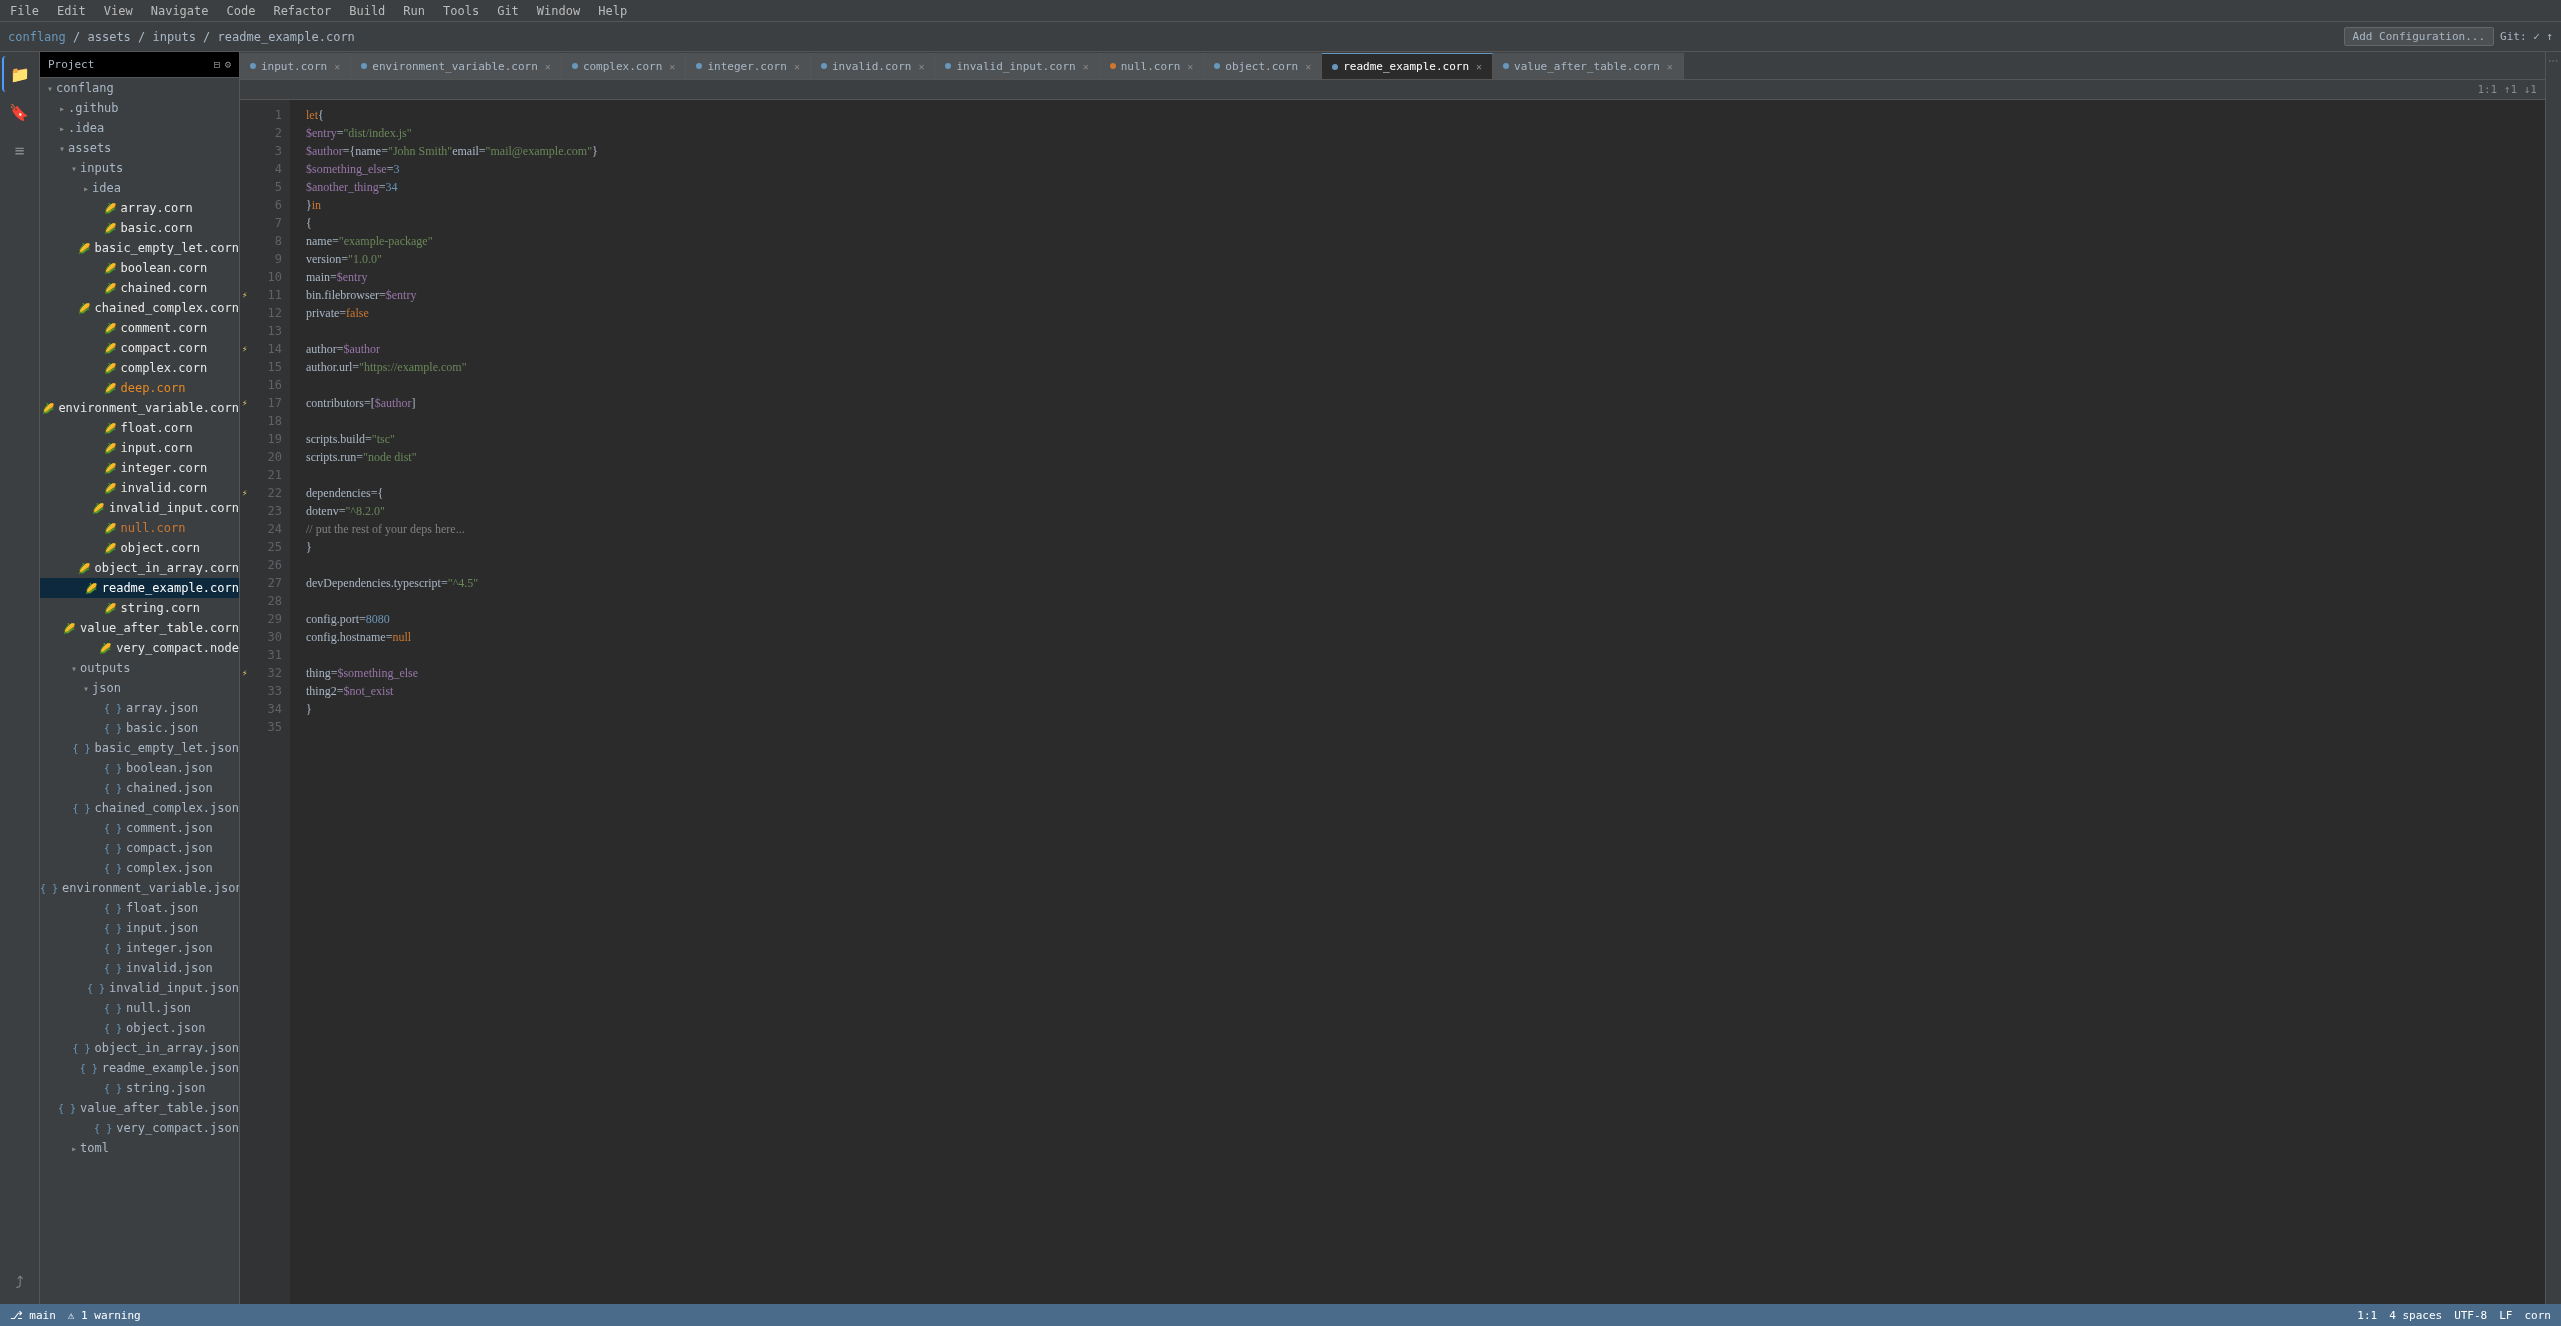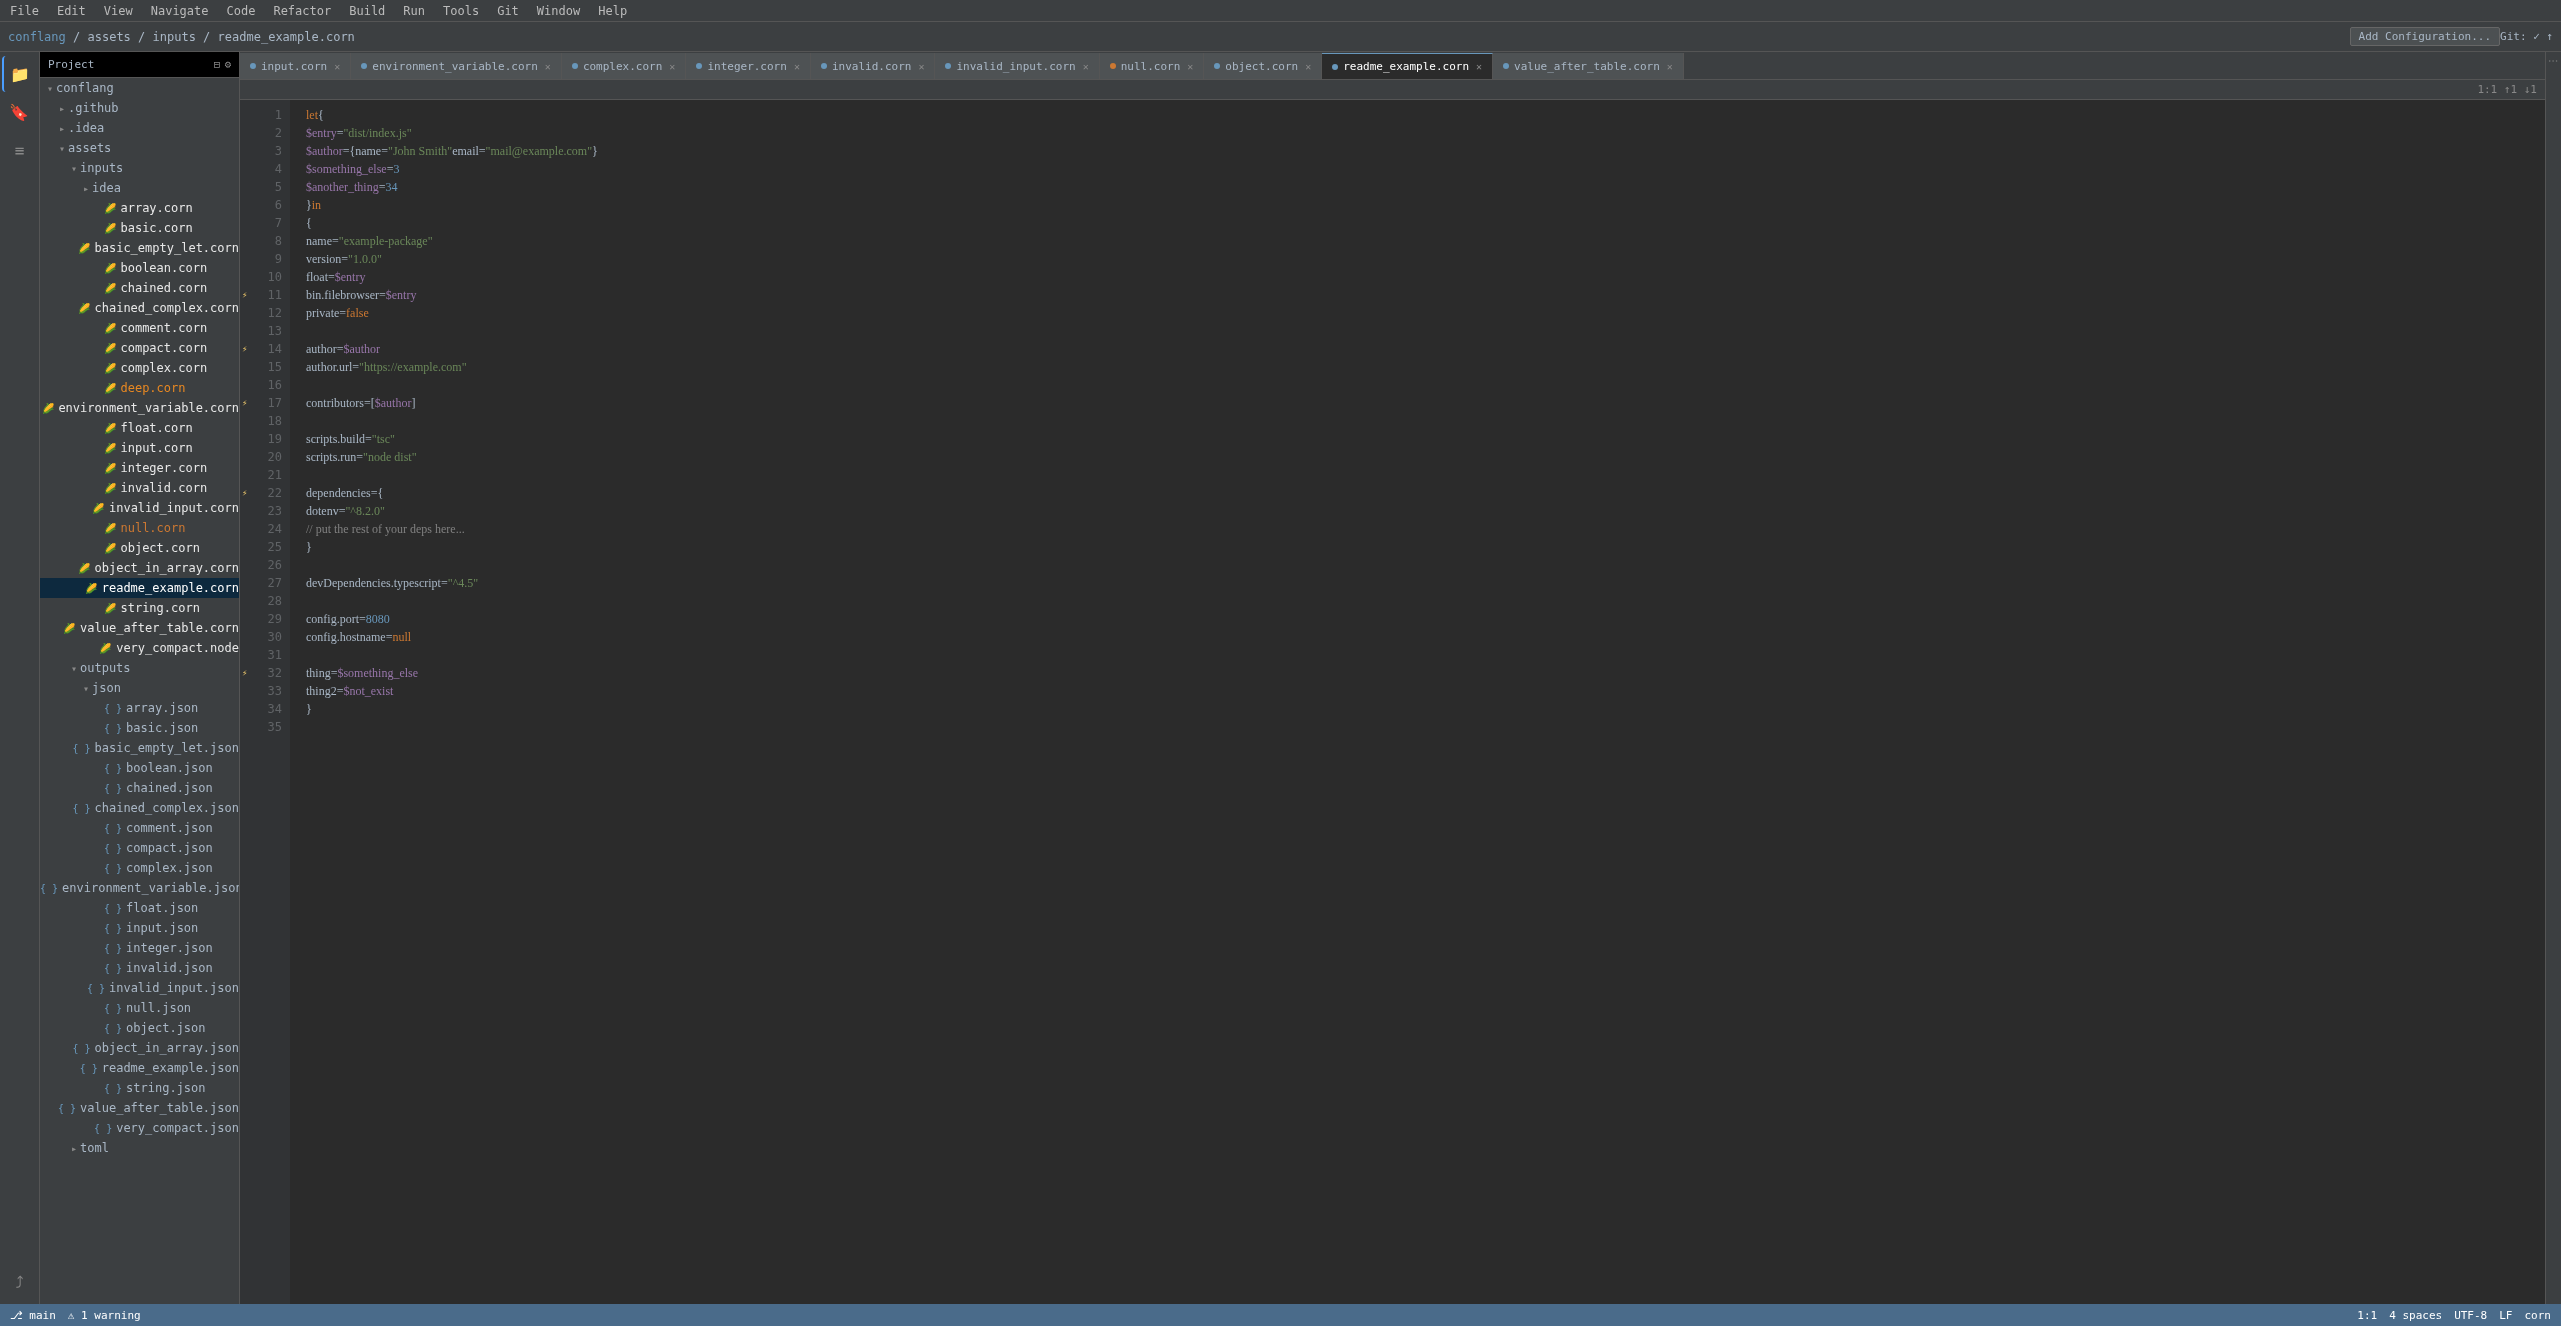--- a/index.html
+++ b/index.html
@@ -39,7 +39,7 @@
       align-items: center;
       height: 30px;
       padding: 0 8px;
-      gap: 0;
+      gap: 6px;
       border-bottom: 1px solid #555;
       flex-shrink: 0;
     }

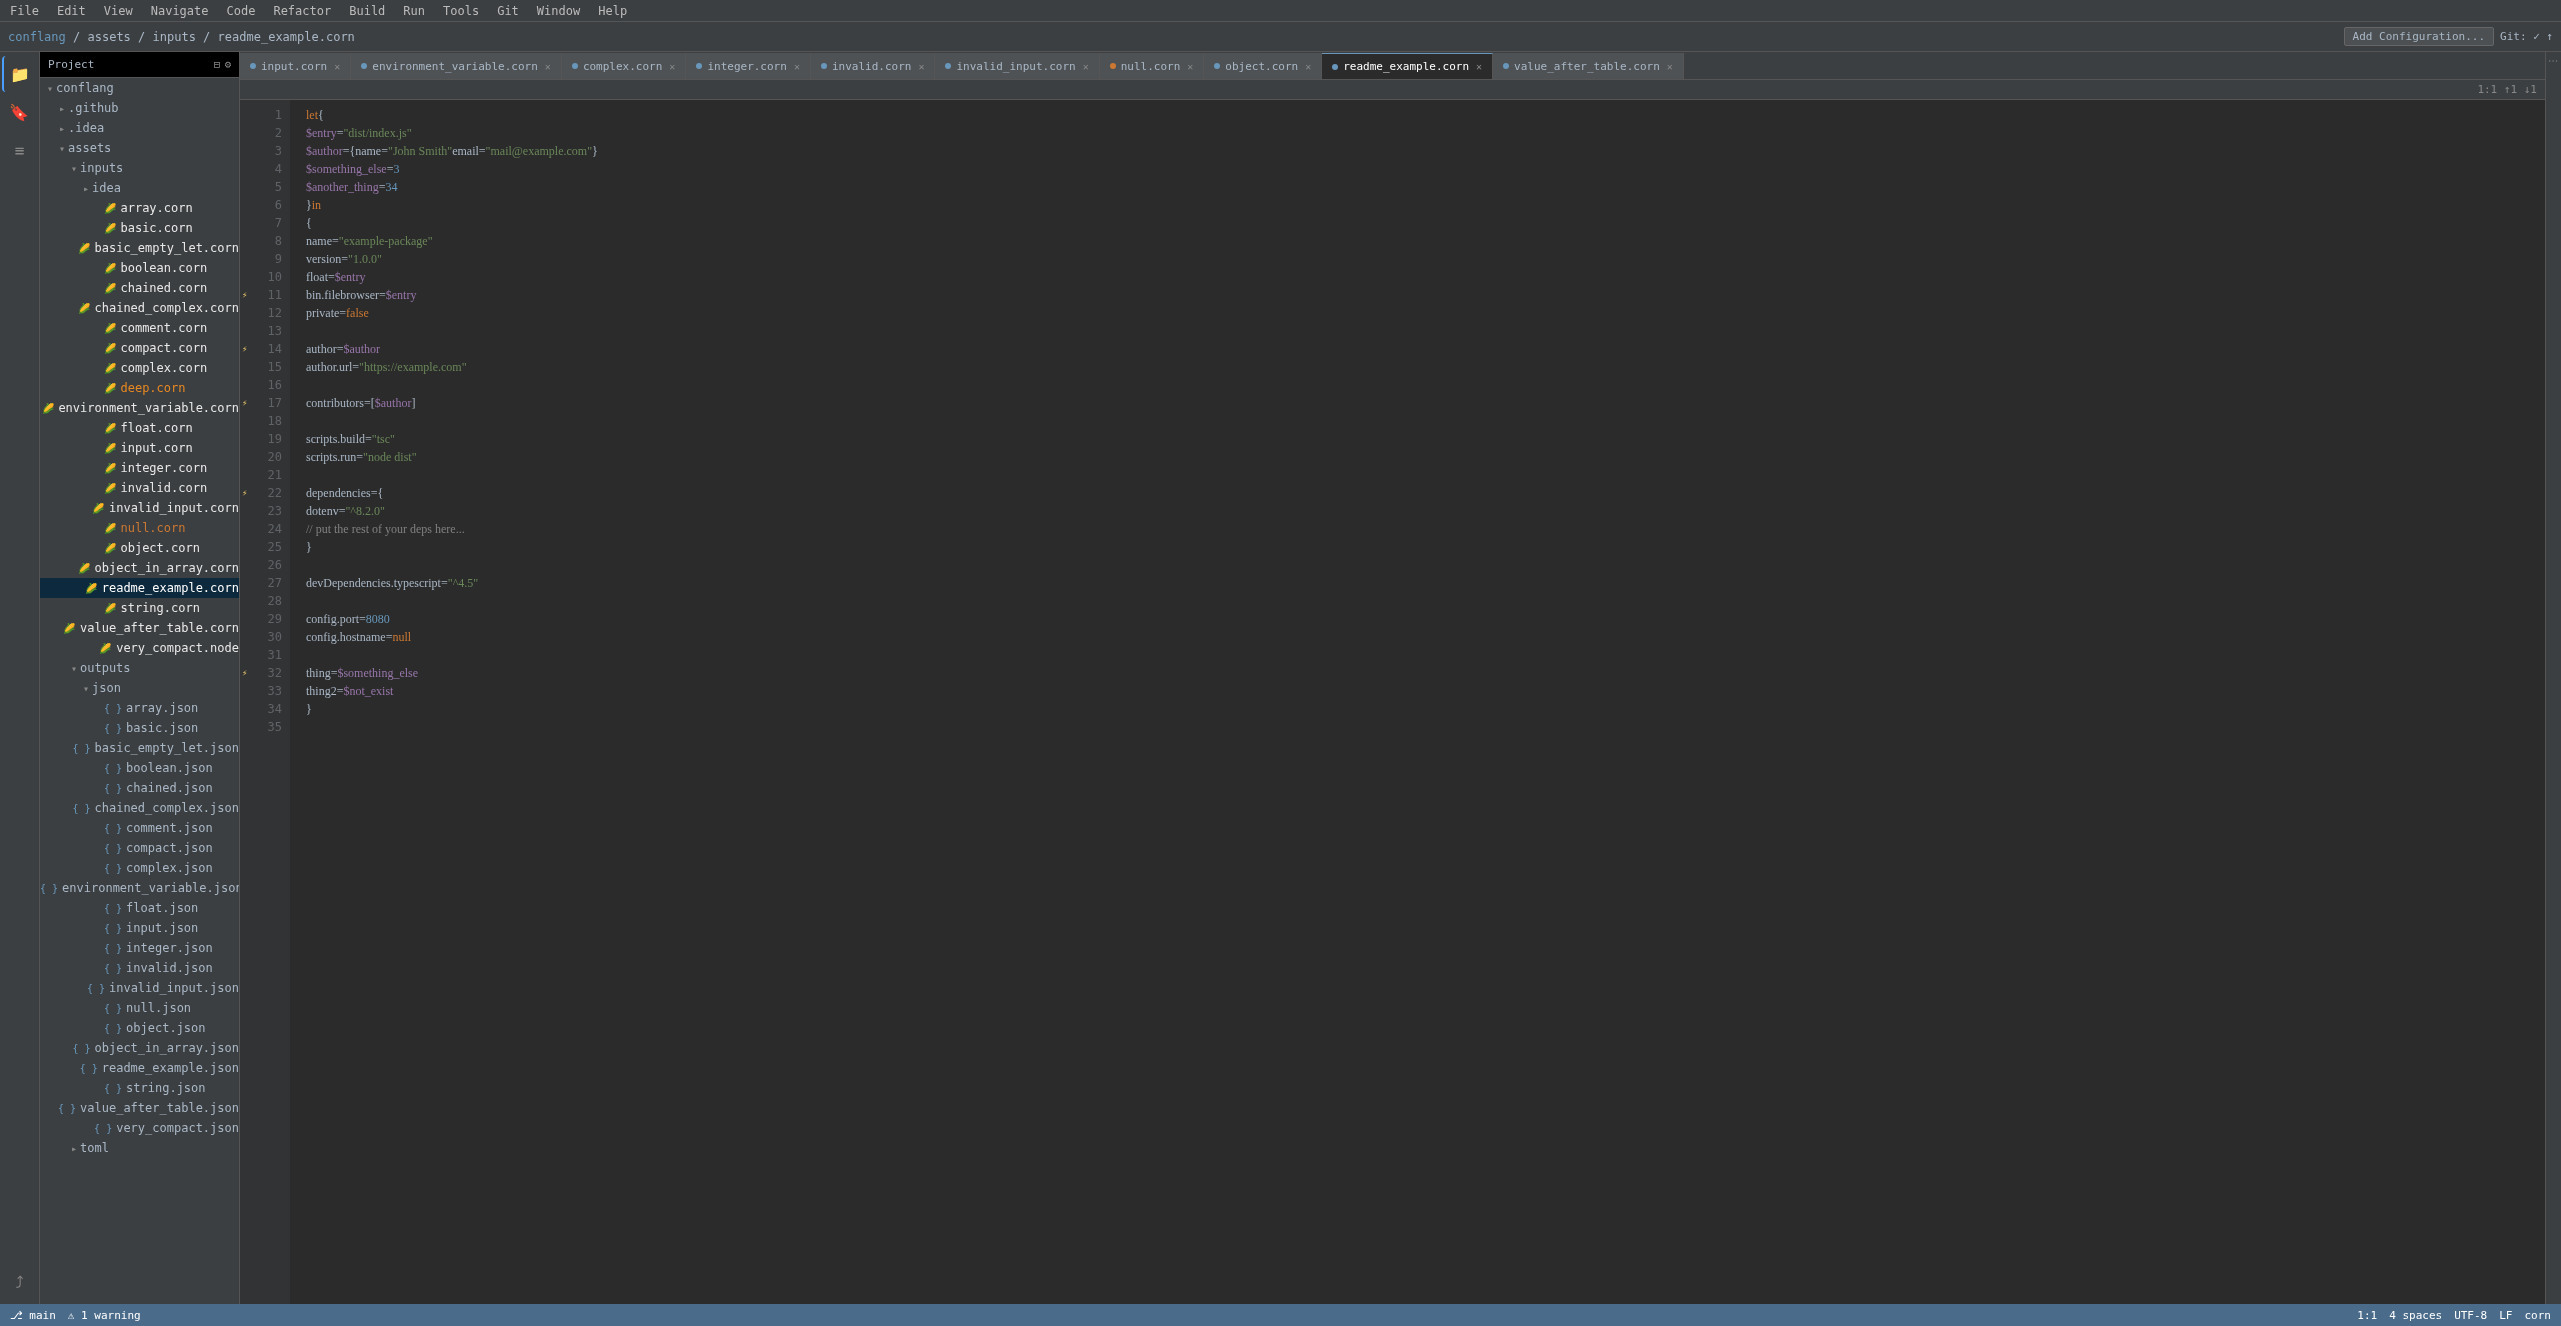--- a/index.html
+++ b/index.html
@@ -777,7 +777,7 @@
         <div class="code-line"><span class="bracket">{</span></div>
         <div class="code-line">    <span class="prop">name</span> <span class="op">=</span> <span class="str">"example-package"</span></div>
         <div class="code-line">    <span class="prop">version</span> <span class="op">=</span> <span class="str">"1.0.0"</span></div>
-        <div class="code-line">    <span class="prop">float</span> <span class="op">=</span> <span class="var">$entry</span></div>
+        <div class="code-line">    <span class="prop">main</span> <span class="op">=</span> <span class="var">$entry</span></div>
         <div class="code-line">    <span class="prop">bin.filebrowser</span> <span class="op">=</span> <span class="var">$entry</span></div>
         <div class="code-line">    <span class="prop">private</span> <span class="op">=</span> <span class="bool">false</span></div>
         <div class="code-line"></div>

